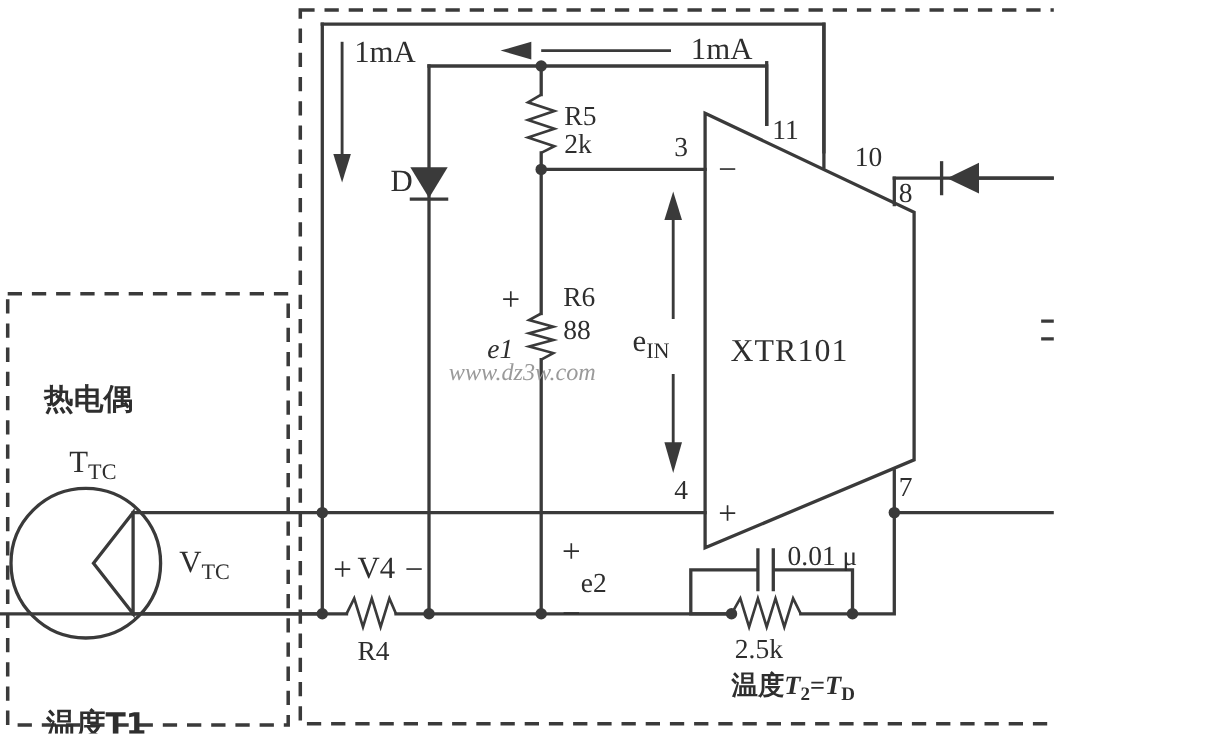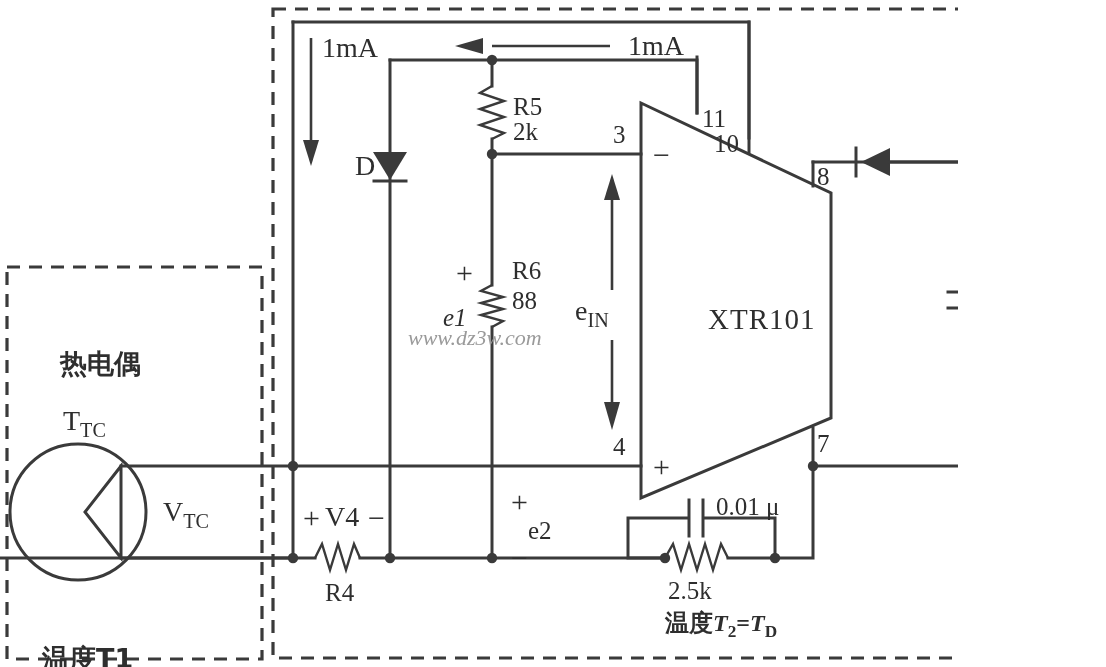--- a/index.html
+++ b/index.html
@@ -212,7 +212,7 @@
   <div class="lbl sz-pin" style="left:613px; top:122px;">3</div>
   <div class="lbl sz-pin" style="left:613px; top:434px;">4</div>
   <div class="lbl sz-pin" style="left:702px; top:106px;">11</div>
-  <div class="lbl sz-pin" style="left:714px; top:131px;">10</div>
+  <div class="lbl sz-pin" style="left:777px; top:131px;">10</div>
   <div class="lbl sz-pin" style="left:817px; top:164px;">8</div>
   <div class="lbl sz-pin" style="left:817px; top:431px;">7</div>
 

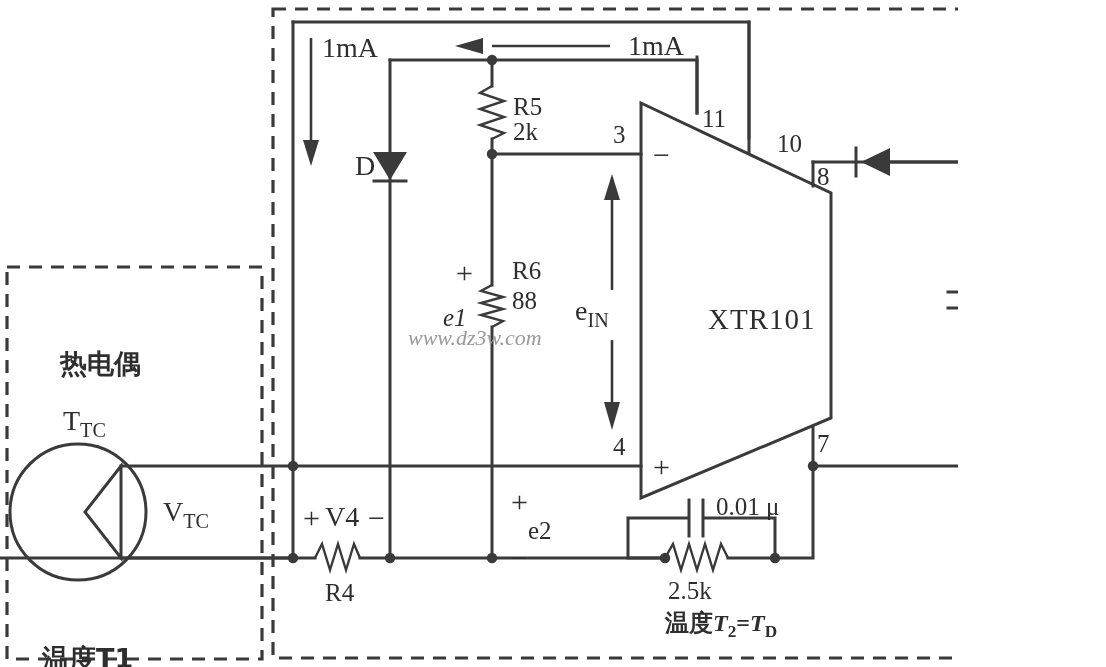--- a/index.html
+++ b/index.html
@@ -207,7 +207,7 @@
 
   <div class="lbl sz-big" style="left:575px; top:297px;"><span>e</span><span class="sub">IN</span></div>
 
-  <div class="lbl sz-chip" style="left:708px; top:305px;">XTR101</div>
+  <div class="lbl sz-chip" style="left:664px; top:305px;">XTR101</div>
 
   <div class="lbl sz-pin" style="left:613px; top:122px;">3</div>
   <div class="lbl sz-pin" style="left:613px; top:434px;">4</div>

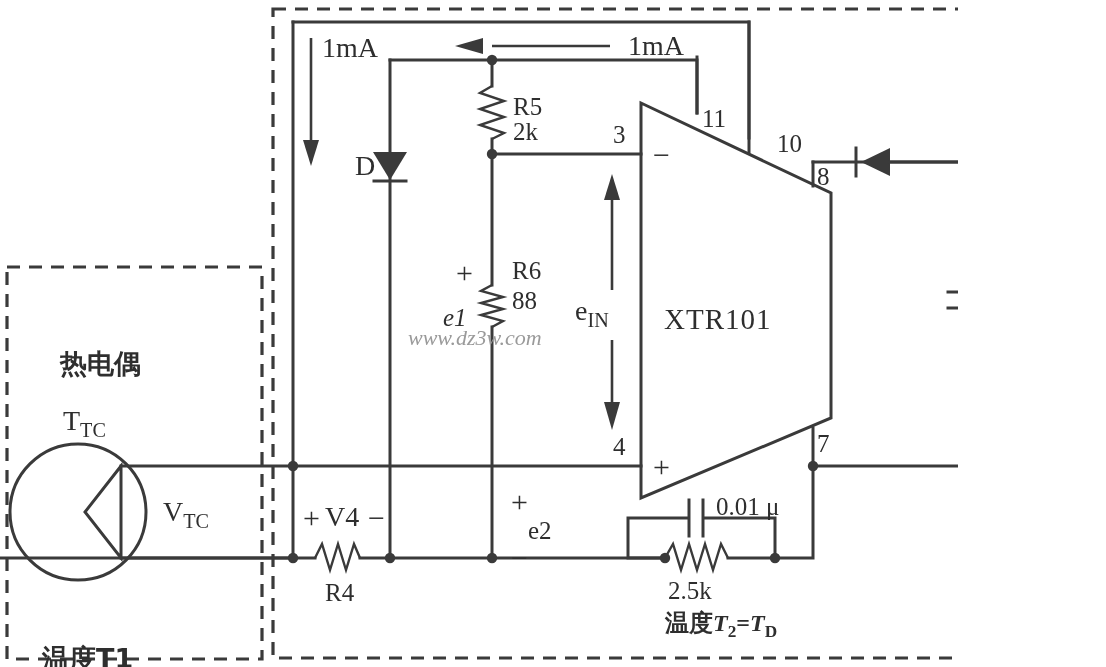--- a/index.html
+++ b/index.html
@@ -235,7 +235,7 @@
 
   <div class="lbl sz-cjk-sm lbl-cjk" style="left:665px; top:611px;"><span>温度</span><span class="ital" style="font-family:'Liberation Serif',serif;">T</span><span class="sub" style="font-family:'Liberation Serif',serif;">2</span><span style="font-family:'Liberation Serif',serif;">=</span><span class="ital" style="font-family:'Liberation Serif',serif;">T</span><span class="sub" style="font-family:'Liberation Serif',serif;">D</span></div>
 
-  <div class="lbl sz-cjk lbl-cjk" style="left:60px; top:350px;">热电偶</div>
+  <div class="lbl sz-cjk lbl-cjk" style="left:40px; top:350px;">热电偶</div>
 
   <div class="lbl sz-big" style="left:63px; top:407px;"><span>T</span><span class="sub">TC</span></div>
 

